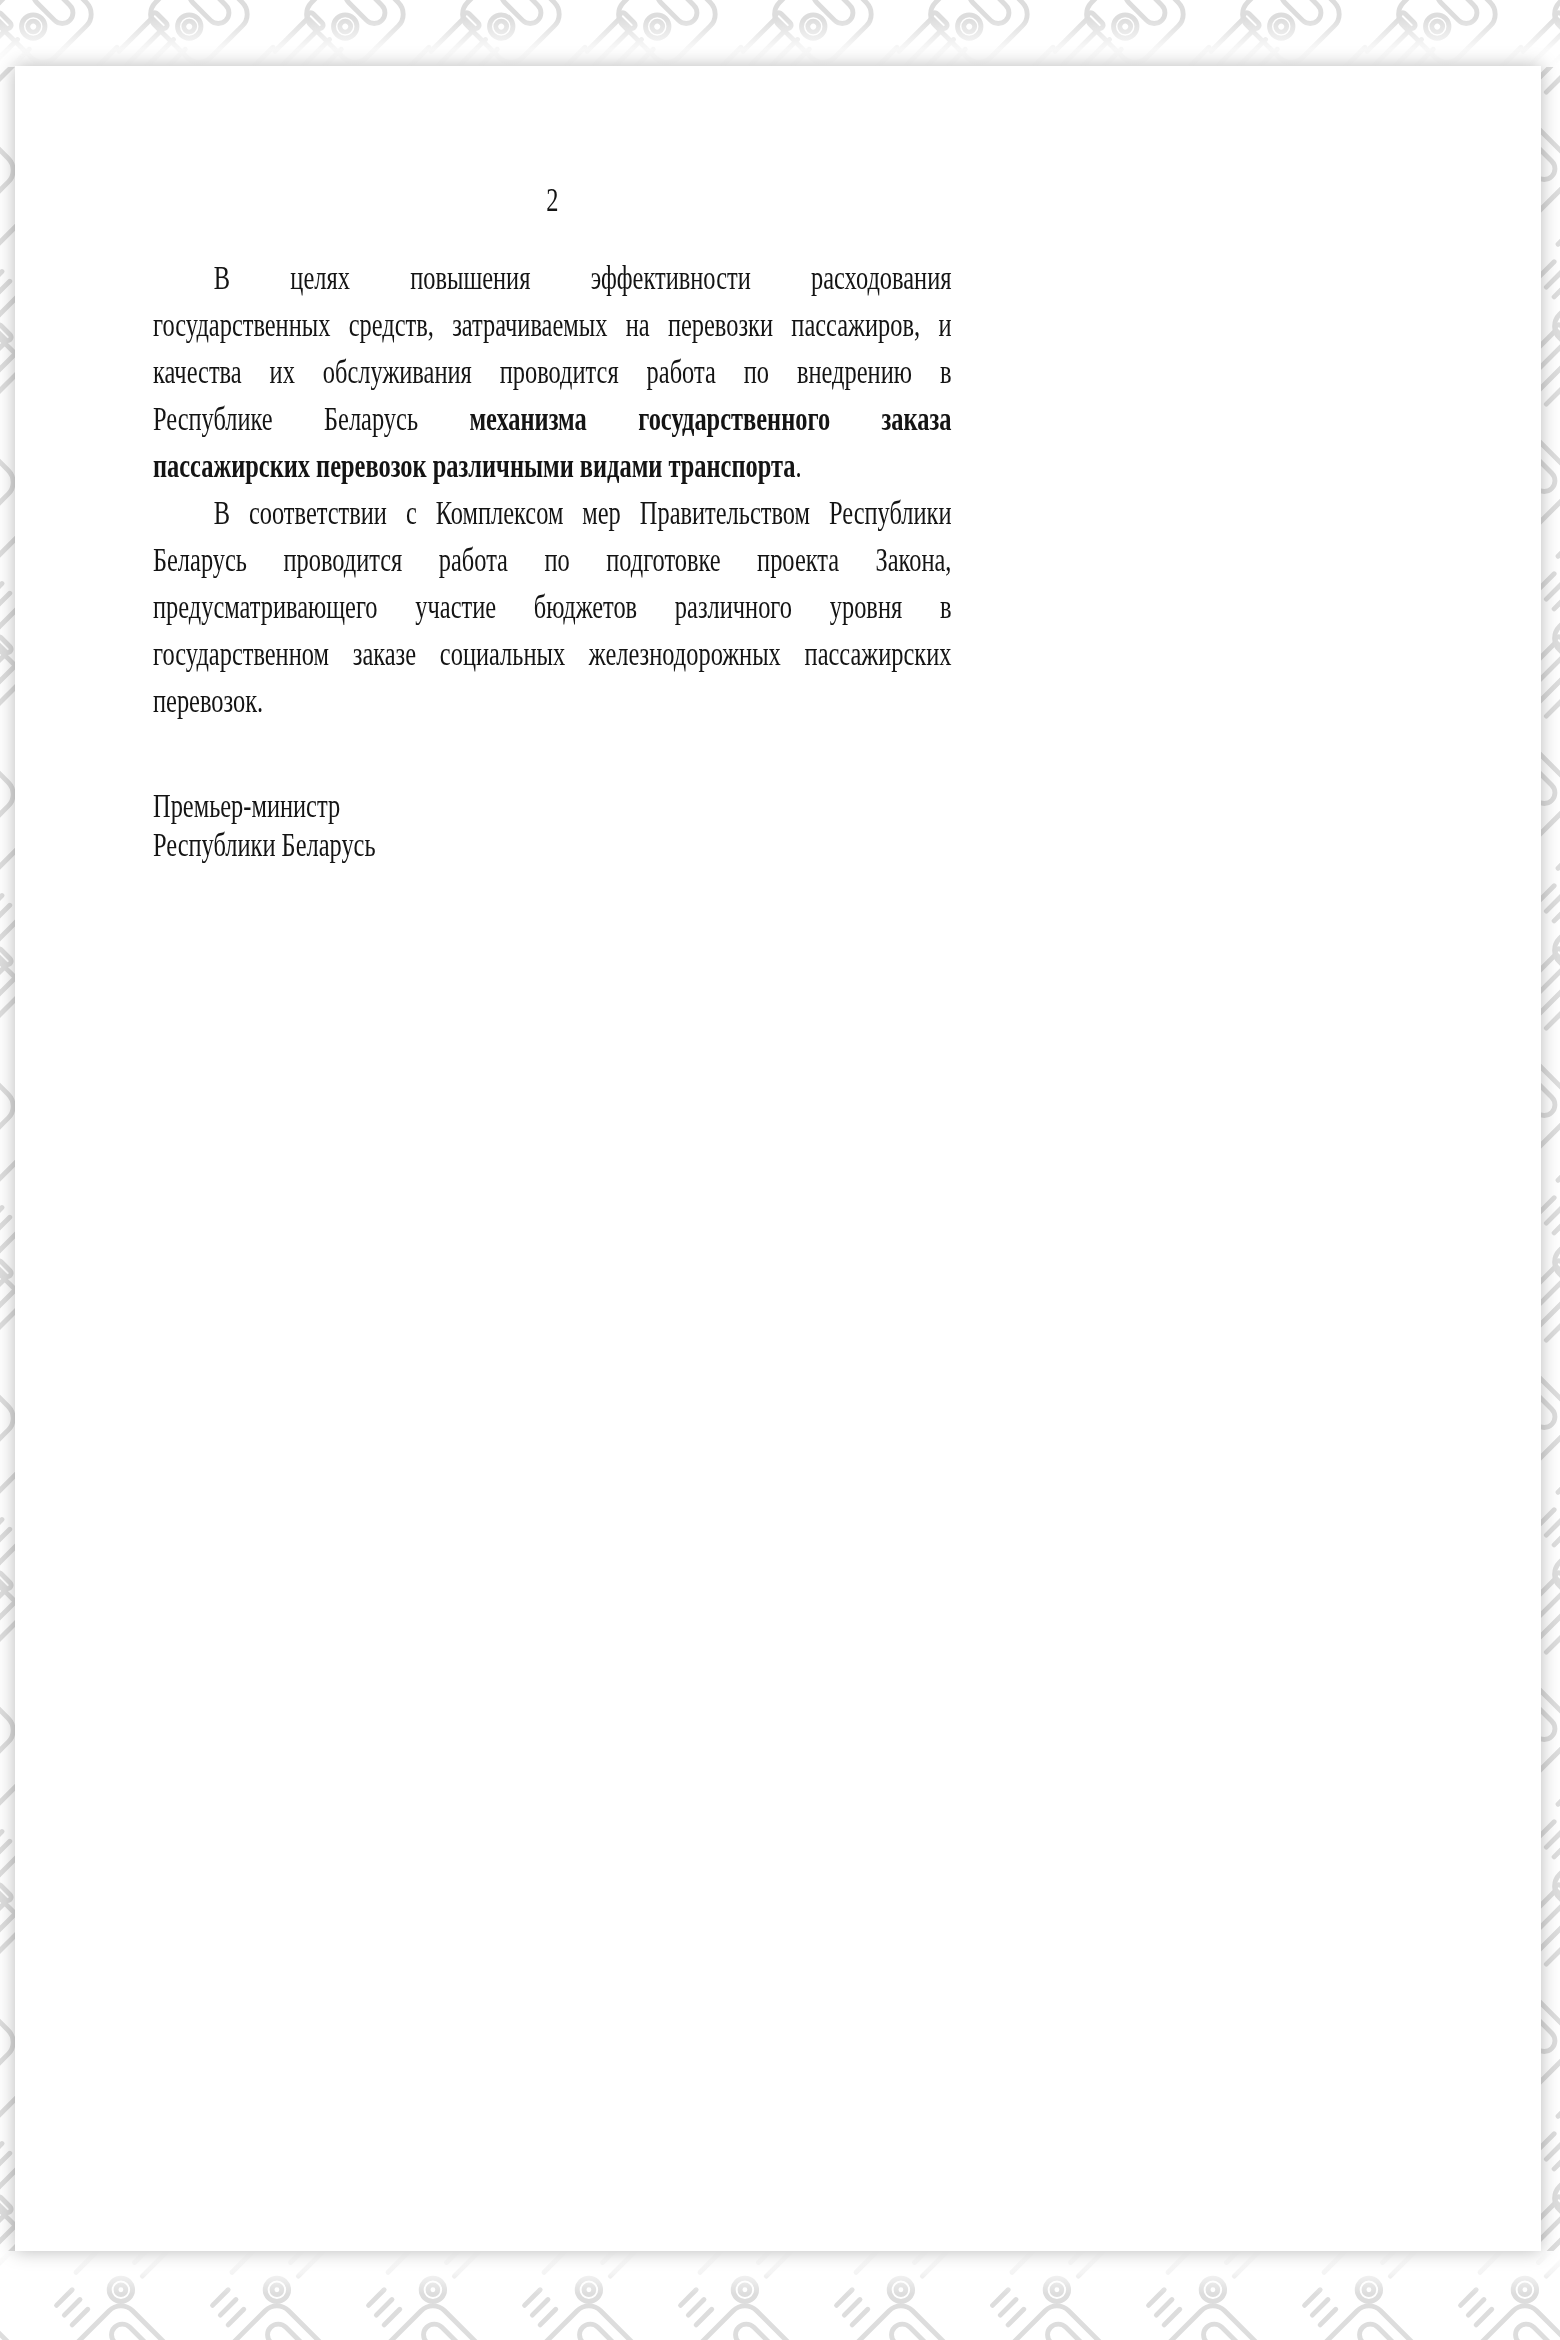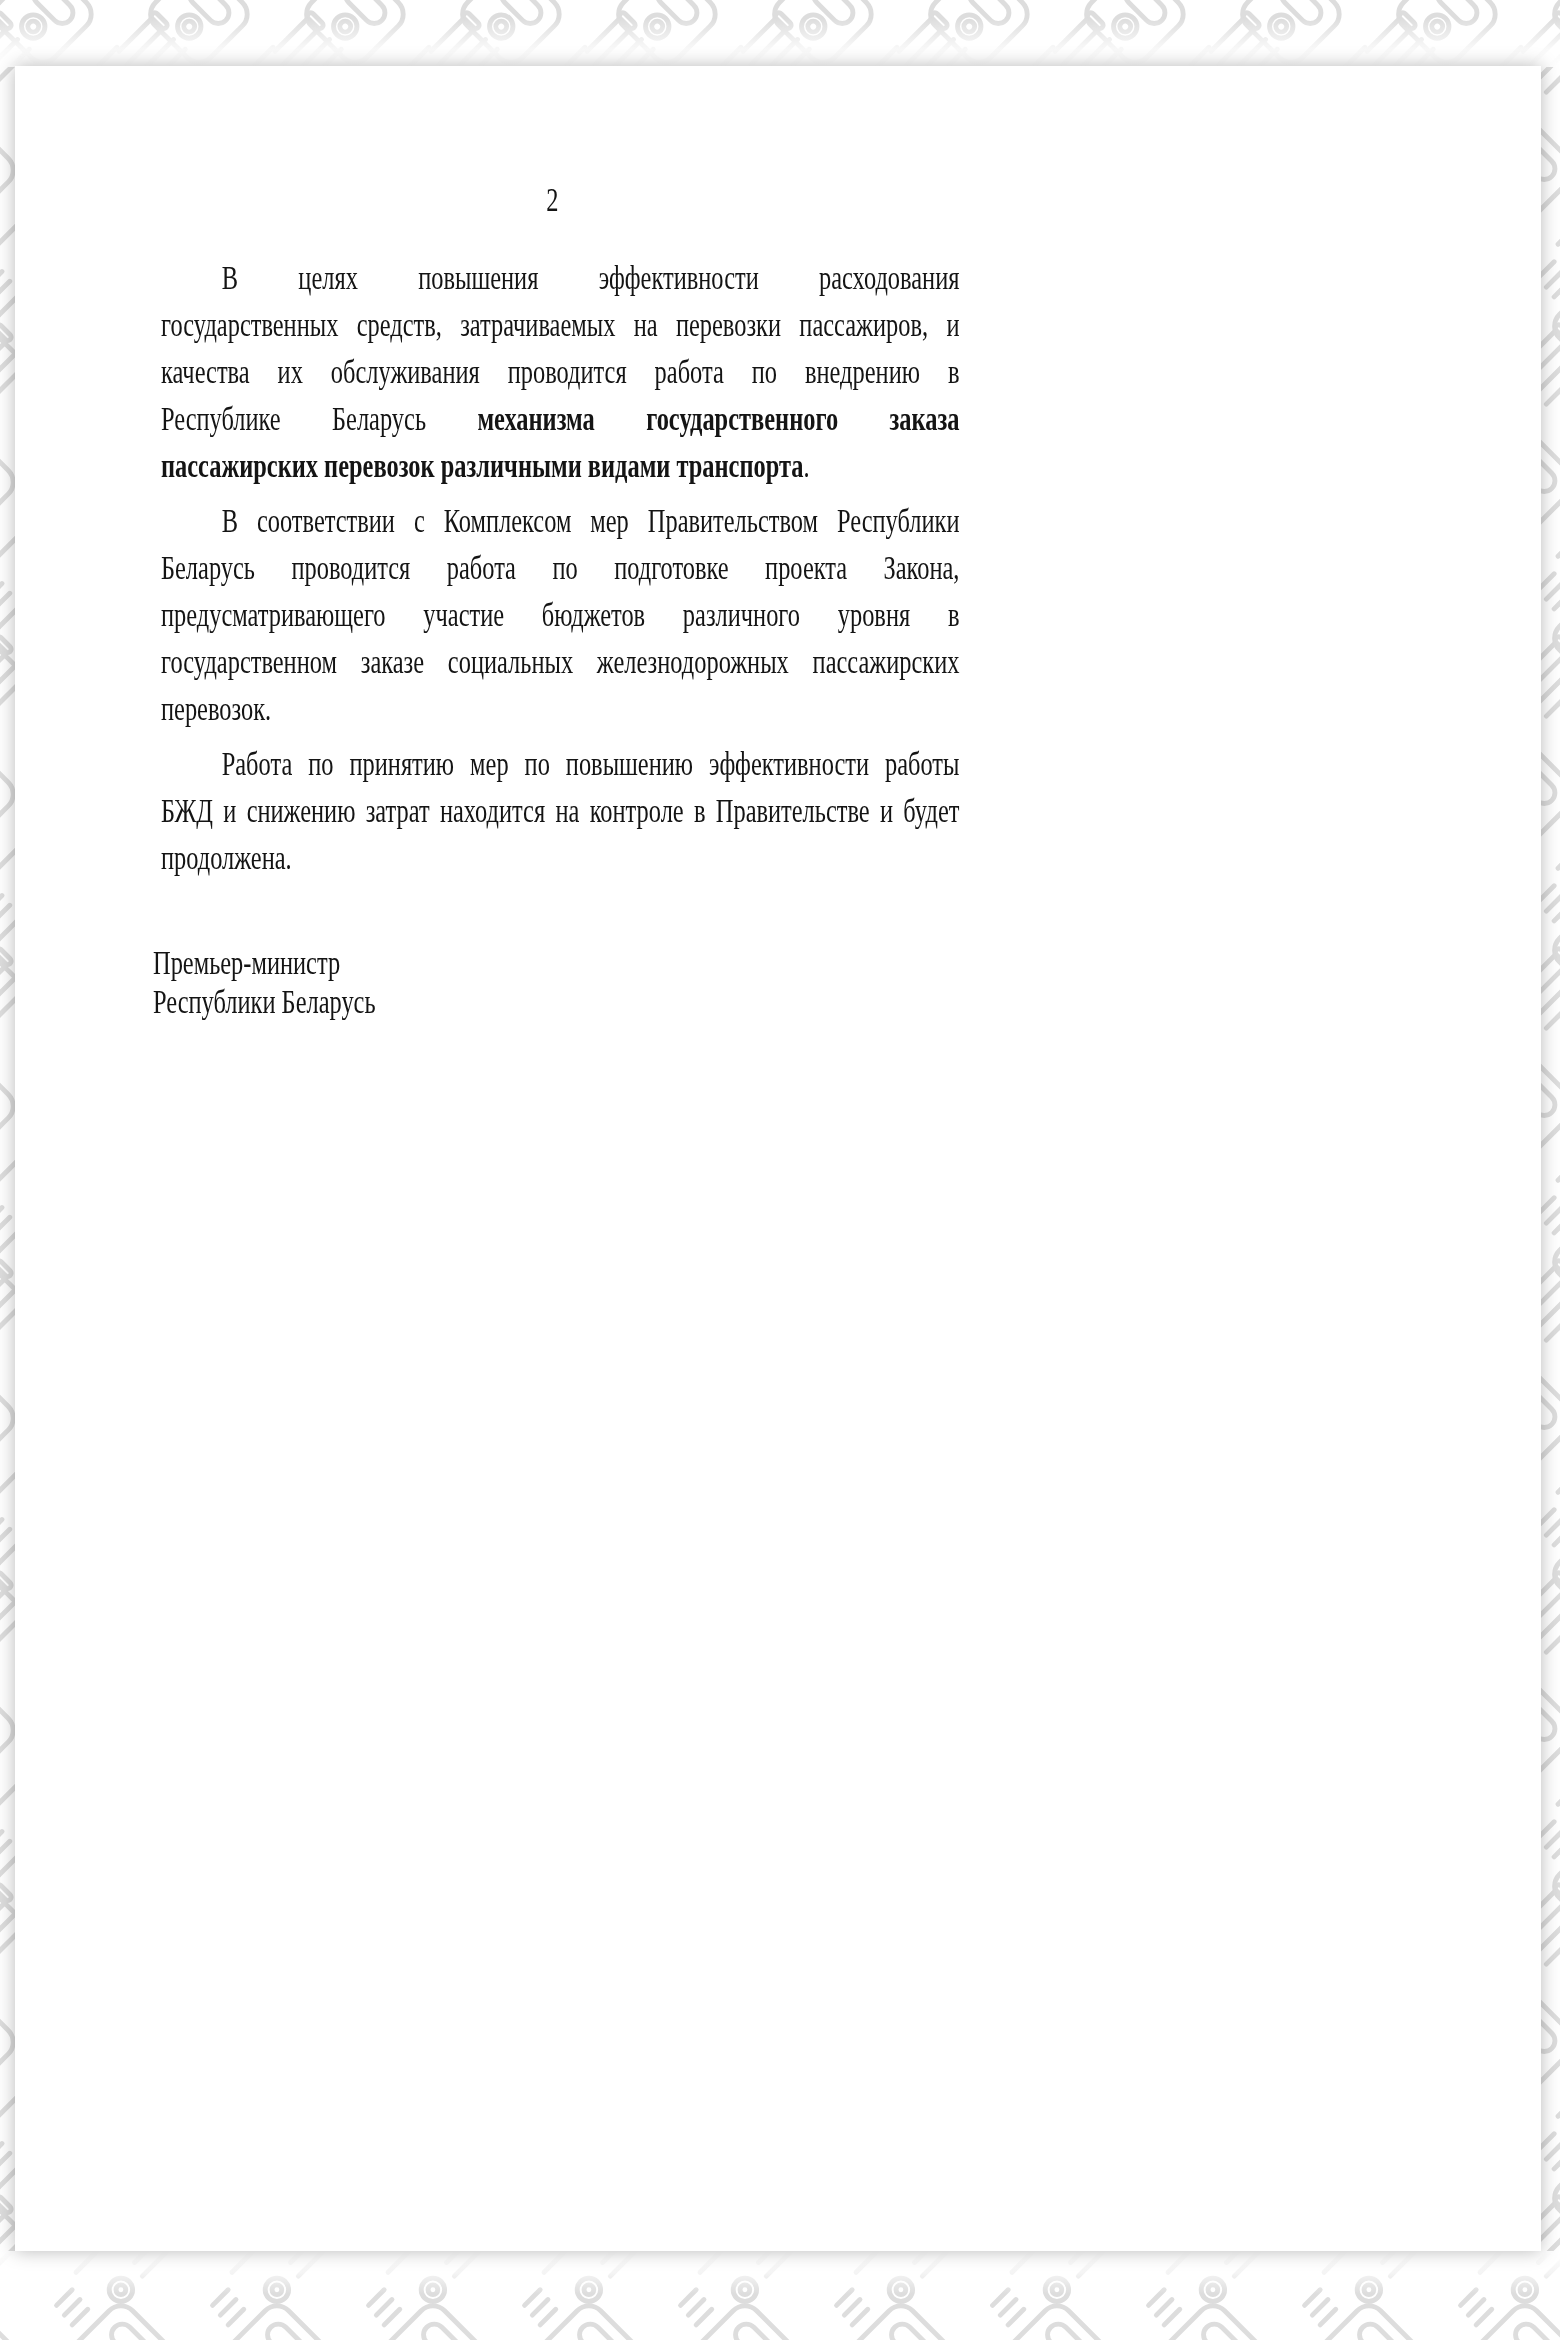--- a/index.html
+++ b/index.html
@@ -58,7 +58,7 @@
     color: #141414;
   }
   .body-text { margin-top: 31px; }
-  .para { margin: 8px; }
+  .para { margin: 0; }
   .line {
     width: 1079px;
     transform: scale(0.74, 1);

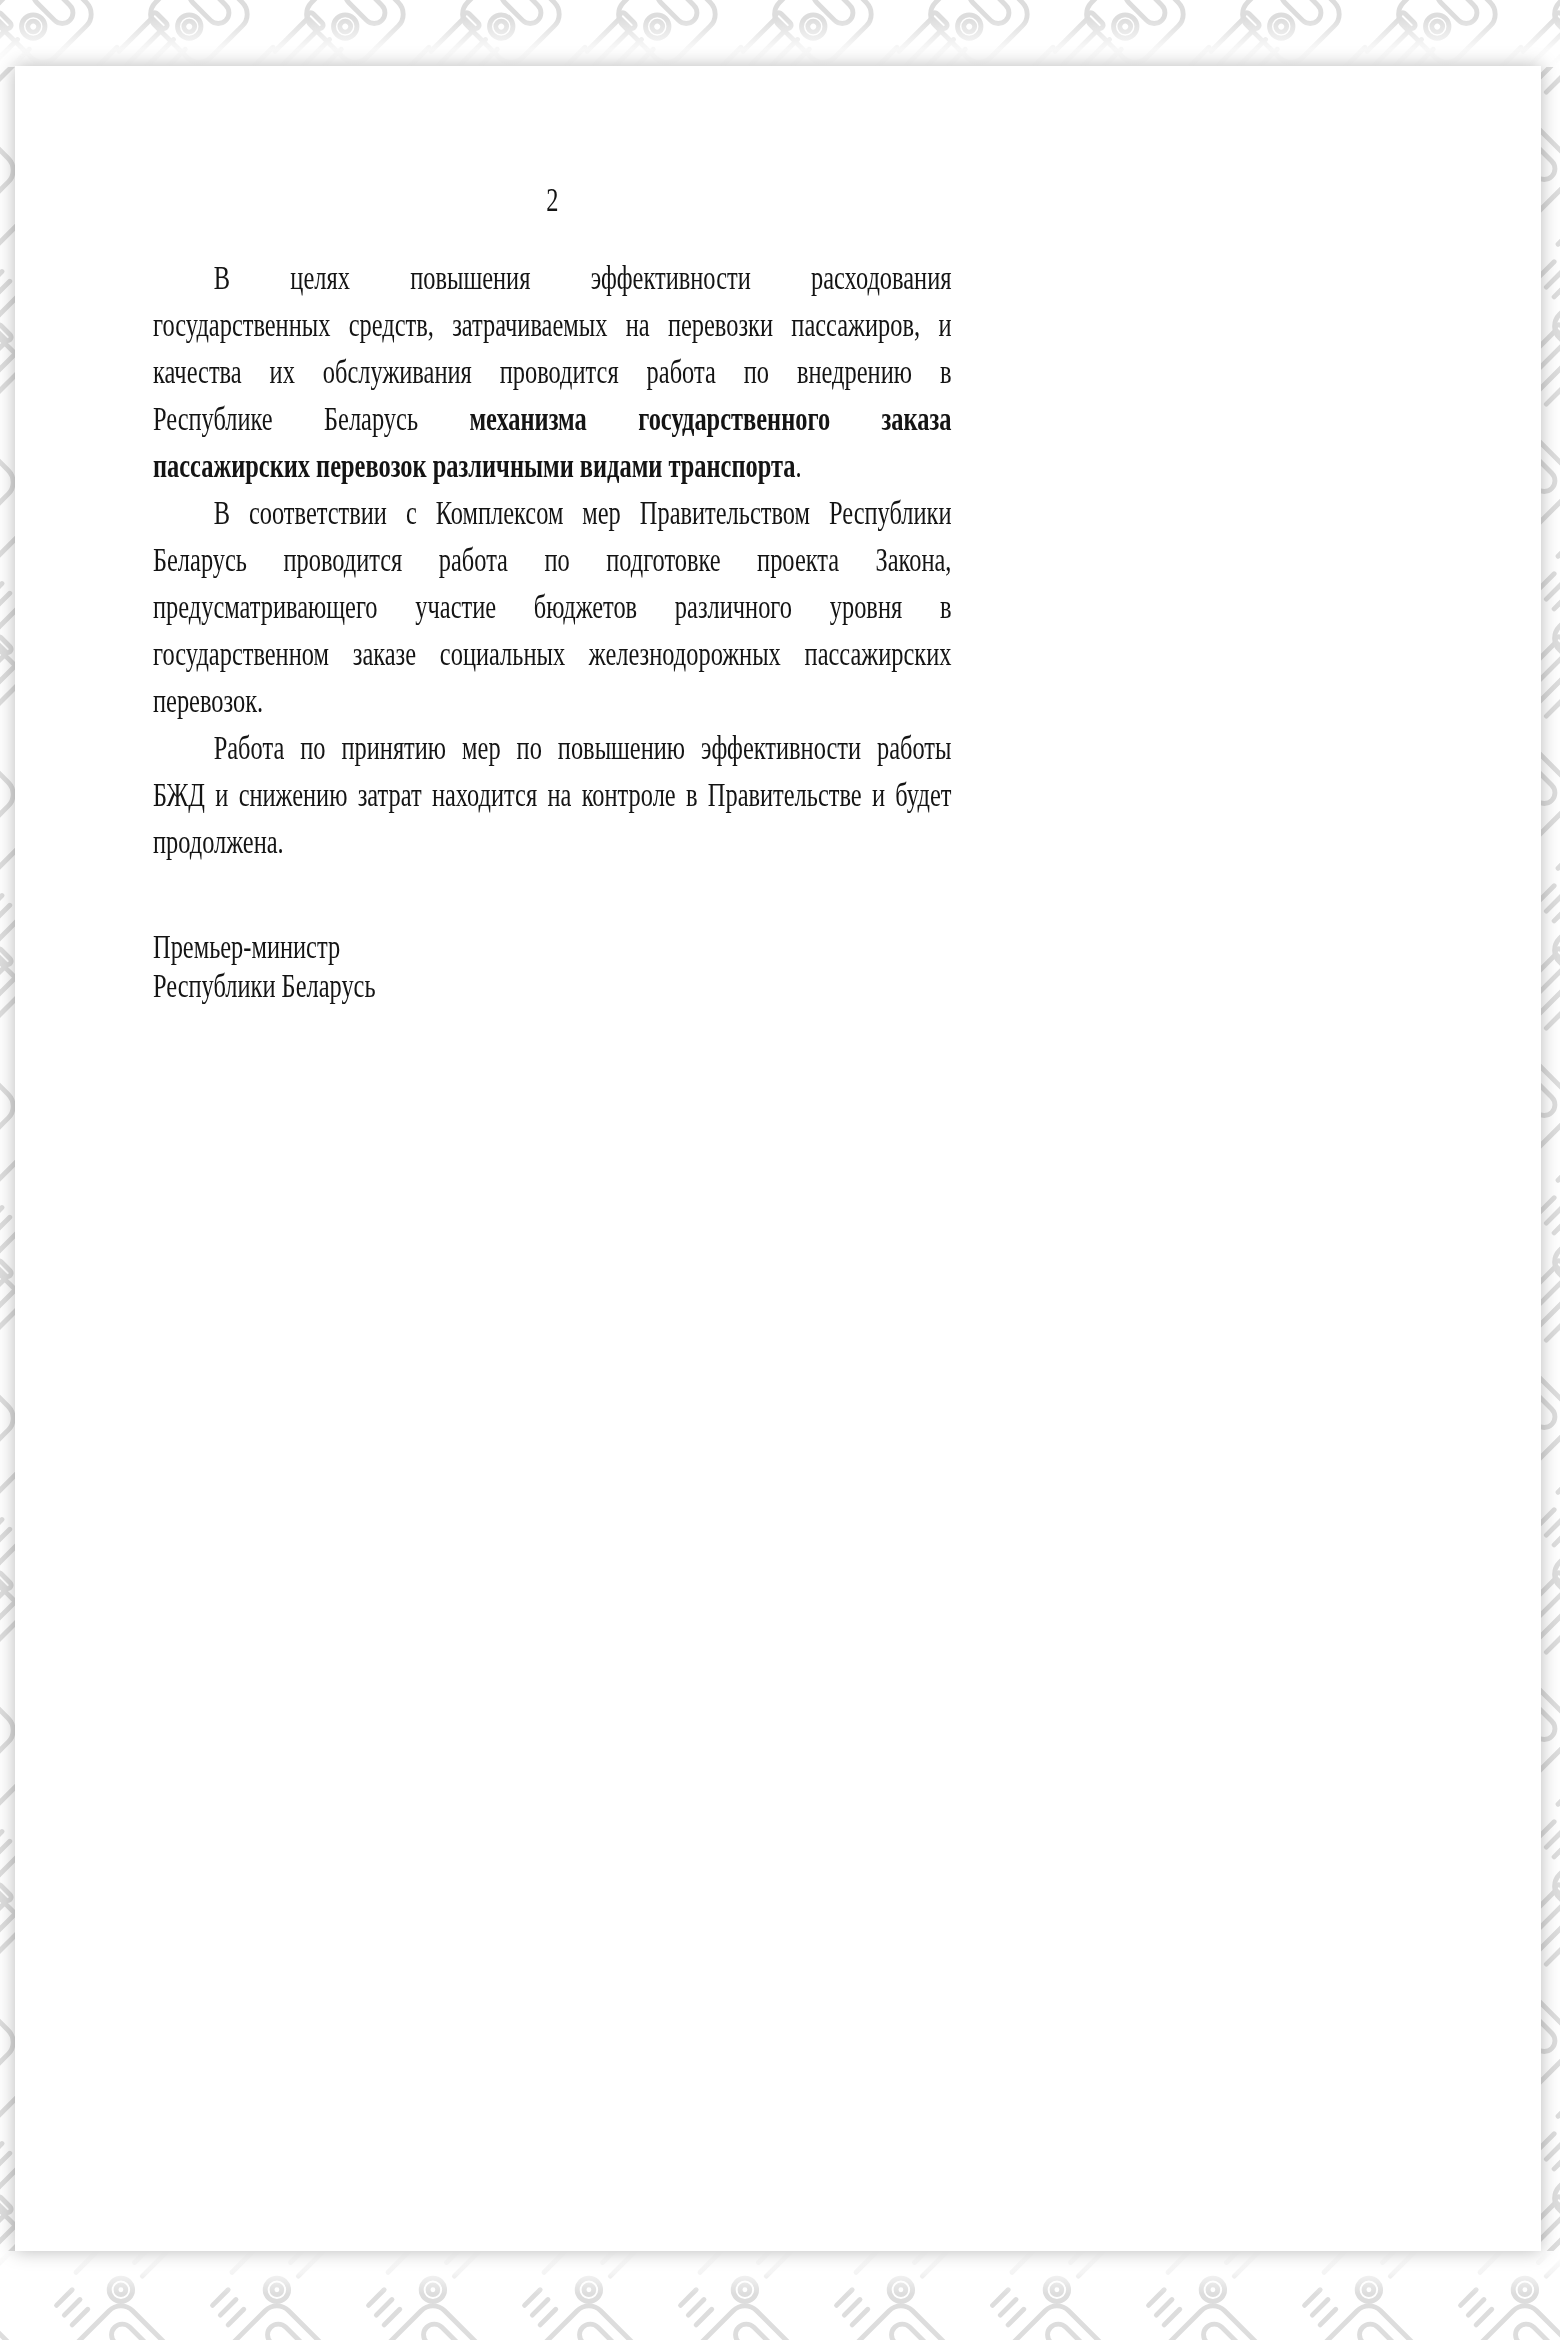--- a/index.html
+++ b/index.html
@@ -319,11 +319,6 @@
             <div class="line"><span>государственном заказе социальных железнодорожных пассажирских</span></div>
             <div class="line last"><span>перевозок.</span></div>
           </div>
-          <div class="para">
-            <div class="line first"><span>Работа по принятию мер по повышению эффективности работы</span></div>
-            <div class="line"><span>БЖД и снижению затрат находится на контроле в Правительстве и будет</span></div>
-            <div class="line last"><span>продолжена.</span></div>
-          </div>
         </div>
       <div class="signature">
         <div>Премьер-министр</div>

